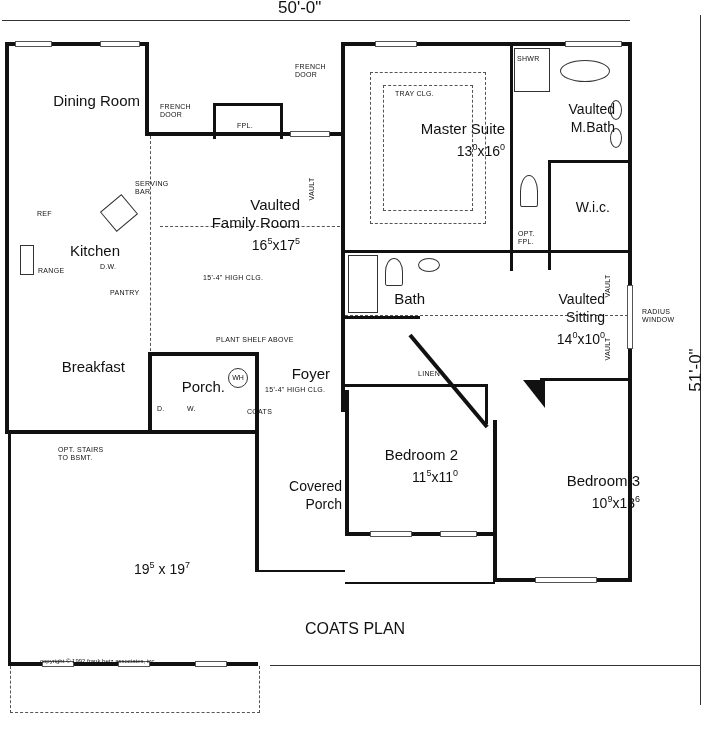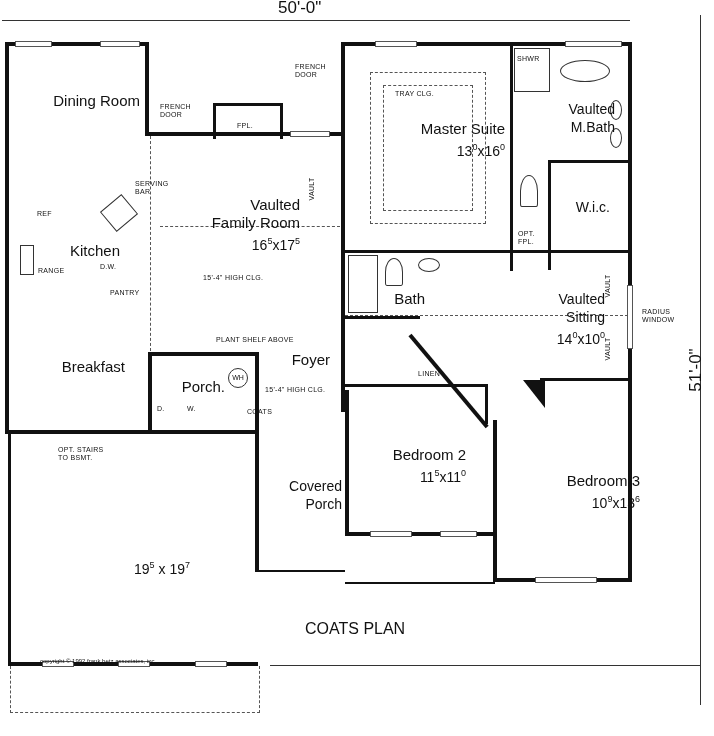--- a/index.html
+++ b/index.html
@@ -126,7 +126,7 @@
 <div class="room" style="left:165px;top:378px;width:60px;">Porch.</div>
 <div class="note" style="left:157px;top:405px;">D.</div>
 <div class="note" style="left:187px;top:405px;">W.</div>
-<div class="room" style="left:270px;top:351px;width:60px;">Foyer</div>
+<div class="room" style="left:270px;top:365px;width:60px;">Foyer</div>
 <div class="note" style="left:265px;top:386px;">15'-4" HIGH CLG.</div>
 <div class="note" style="left:247px;top:408px;">COATS</div>
 <div class="note" style="left:418px;top:370px;">LINEN</div>

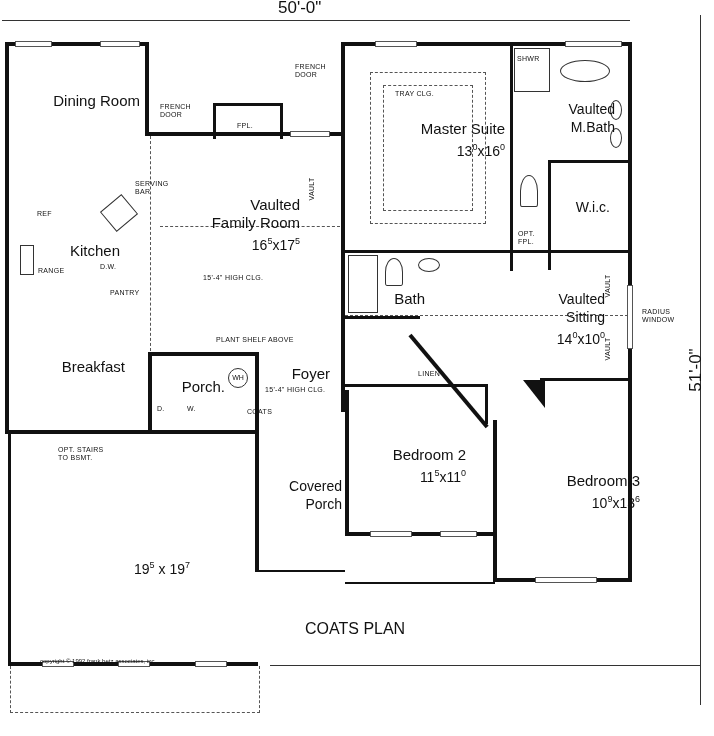--- a/index.html
+++ b/index.html
@@ -130,7 +130,7 @@
 <div class="note" style="left:265px;top:386px;">15'-4" HIGH CLG.</div>
 <div class="note" style="left:247px;top:408px;">COATS</div>
 <div class="note" style="left:418px;top:370px;">LINEN</div>
-<div class="room" style="left:356px;top:446px;width:110px;">
+<div class="room" style="left:348px;top:446px;width:110px;">
   <div>Bedroom 2</div>
   <div class="dim"><span>11</span><sup>5</sup>x<span>11</span><sup>0</sup></div>
 </div>

